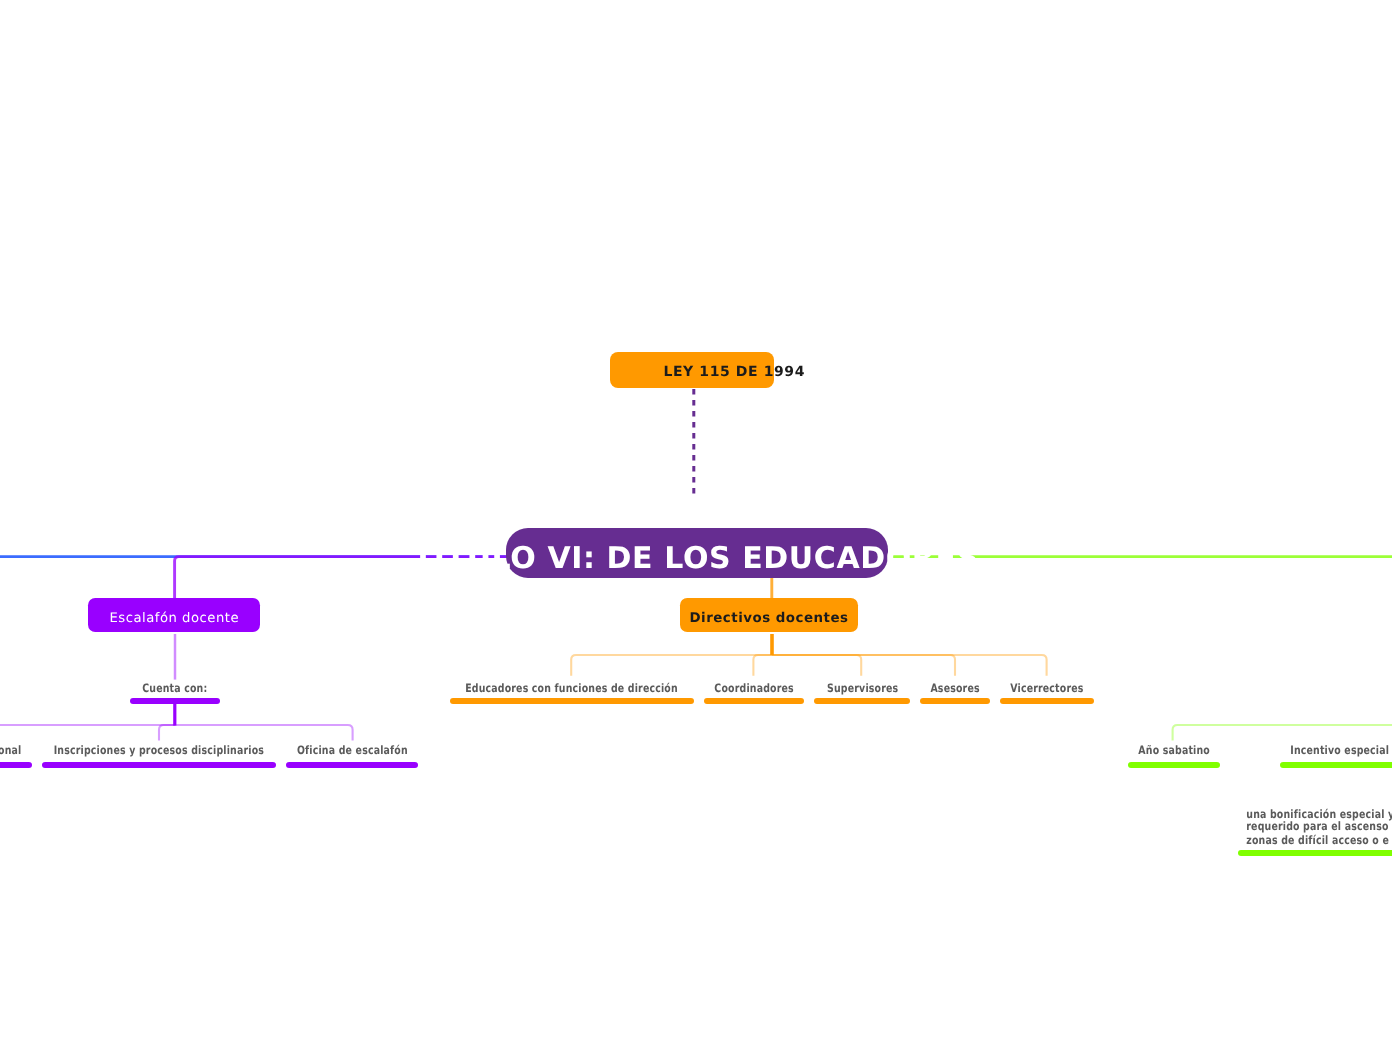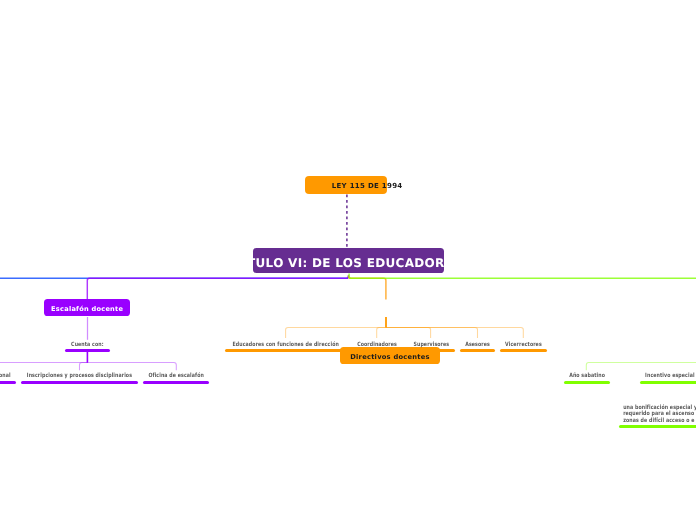--- a/index.html
+++ b/index.html
@@ -17,8 +17,8 @@
   #root-node { left:305.1px; top:176.2px; width:81.7px; height:17.6px; background:#FF9900;
                color:#1c1c1c; font-size:7.0px; font-weight:bold; letter-spacing:0.3px;
                border-radius:4px; }
-  #title-node { left:253px; top:248px; width:191px; height:25px; background:#662D91;
-                color:#ffffff; font-size:12px; font-weight:bold; letter-spacing:0.3px; }
+  #title-node { left:253px; top:264px; width:191px; height:25px; background:#662D91;
+                color:#ffffff; font-size:15px; font-weight:bold; letter-spacing:0.3px;border-radius:11px; }
   #n-escalafon { left:43.8px; top:299.1px; width:86.7px; height:17.4px; background:#9900FF;
                  color:#ffffff; font-size:6.6px; font-weight:bold; letter-spacing:0.25px; }
   #n-directivos { left:340px; top:299.1px; width:100px; height:17.4px; background:#FF9900;

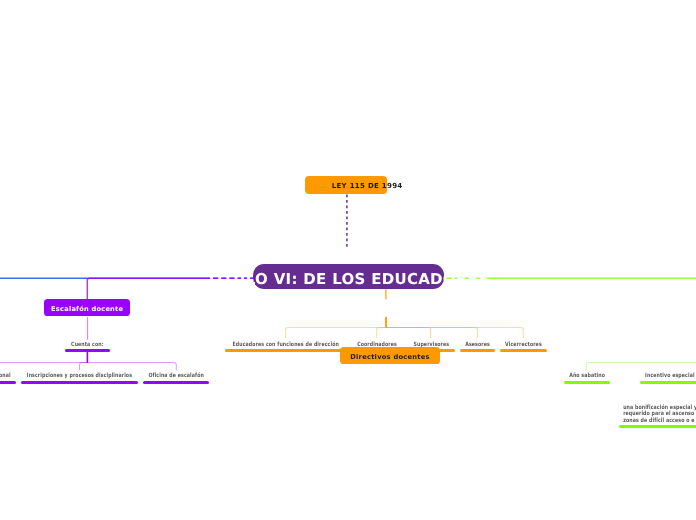--- a/index.html
+++ b/index.html
@@ -20,7 +20,7 @@
   #title-node { left:253px; top:264px; width:191px; height:25px; background:#662D91;
                 color:#ffffff; font-size:15px; font-weight:bold; letter-spacing:0.3px;border-radius:11px; }
   #n-escalafon { left:43.8px; top:299.1px; width:86.7px; height:17.4px; background:#9900FF;
-                 color:#ffffff; font-size:6.6px; font-weight:bold; letter-spacing:0.25px; }
+                 color:#ffffff; font-size:6.6px; font-weight:normal; letter-spacing:0.25px; }
   #n-directivos { left:340px; top:299.1px; width:100px; height:17.4px; background:#FF9900;
                   color:#1c1c1c; font-size:6.7px; font-weight:bold; letter-spacing:0.25px;margin-top:48px; }
 

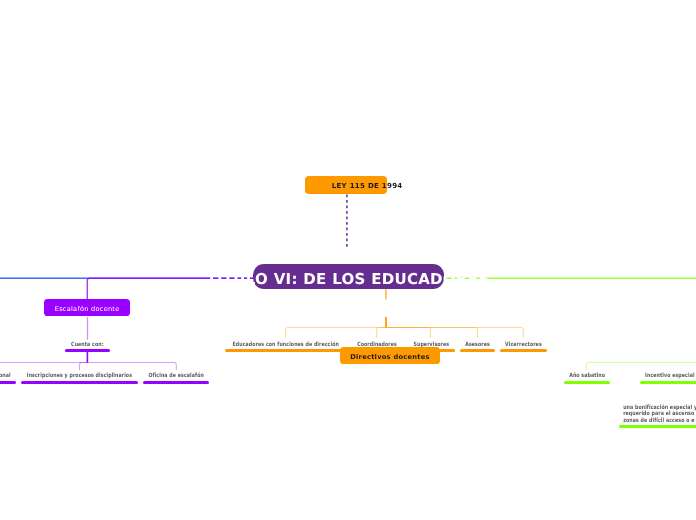--- a/index.html
+++ b/index.html
@@ -21,8 +21,8 @@
                 color:#ffffff; font-size:15px; font-weight:bold; letter-spacing:0.3px;border-radius:11px; }
   #n-escalafon { left:43.8px; top:299.1px; width:86.7px; height:17.4px; background:#9900FF;
                  color:#ffffff; font-size:6.6px; font-weight:normal; letter-spacing:0.25px; }
-  #n-directivos { left:340px; top:299.1px; width:100px; height:17.4px; background:#FF9900;
-                  color:#1c1c1c; font-size:6.7px; font-weight:bold; letter-spacing:0.25px;margin-top:48px; }
+  #n-directivos { left:340px; top:299.1px; width:89px; height:17.4px; background:#FF9900;
+                  color:#1c1c1c; font-size:6.7px; font-weight:bold; letter-spacing:0.25px; }
 
   .leaf { position:absolute; }
   .leaf .lbl { position:absolute; left:0; width:100%; text-align:center; color:#5a5a5a;

